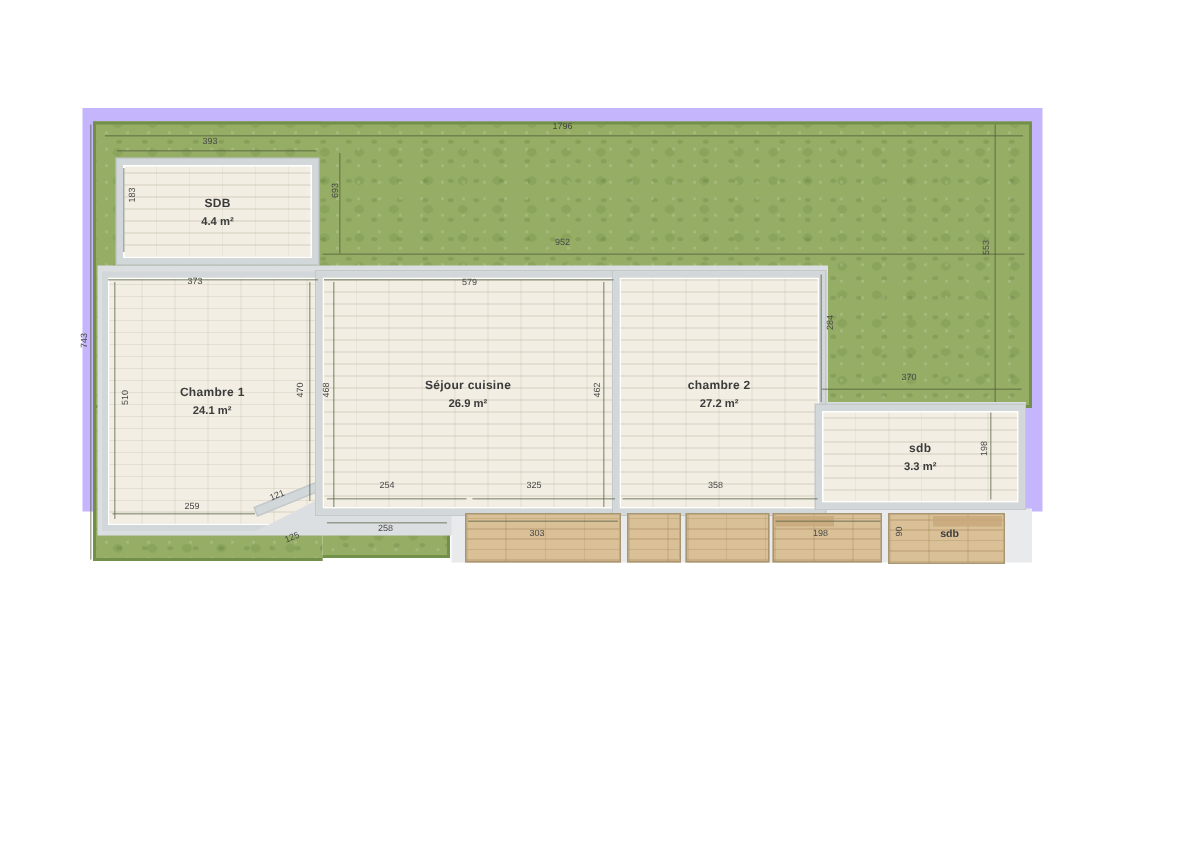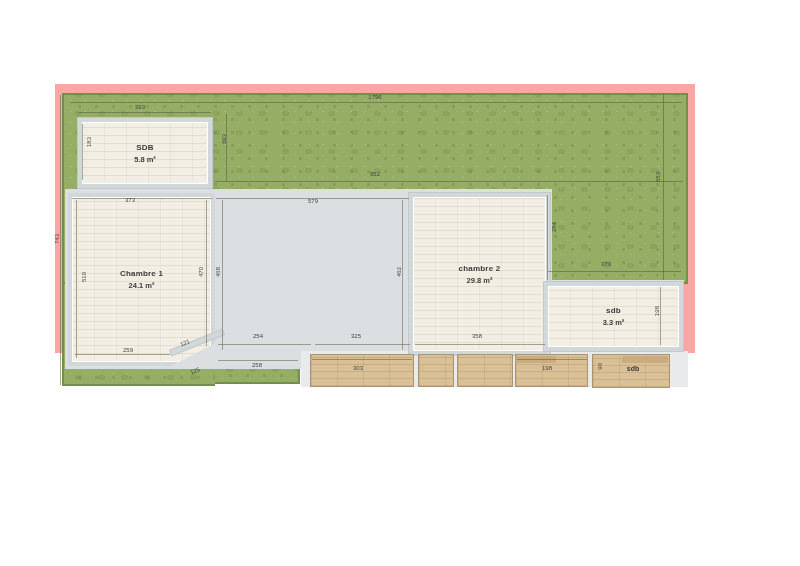--- a/index.html
+++ b/index.html
@@ -7,8 +7,8 @@
     position:relative; width:800px; height:566px; background:#ffffff;
     font-family:"Liberation Sans", sans-serif; overflow:hidden;
   }
-  .plan { position:absolute; left:55px; top:84px; width:640px; height:269px;
-    background:#fca5a5; }
+  .plan { position:absolute; left:55px; top:72px; width:640px; height:269px;
+    background:#c4b5fd; }
   .abs { position:absolute; box-sizing:border-box; }
 
   

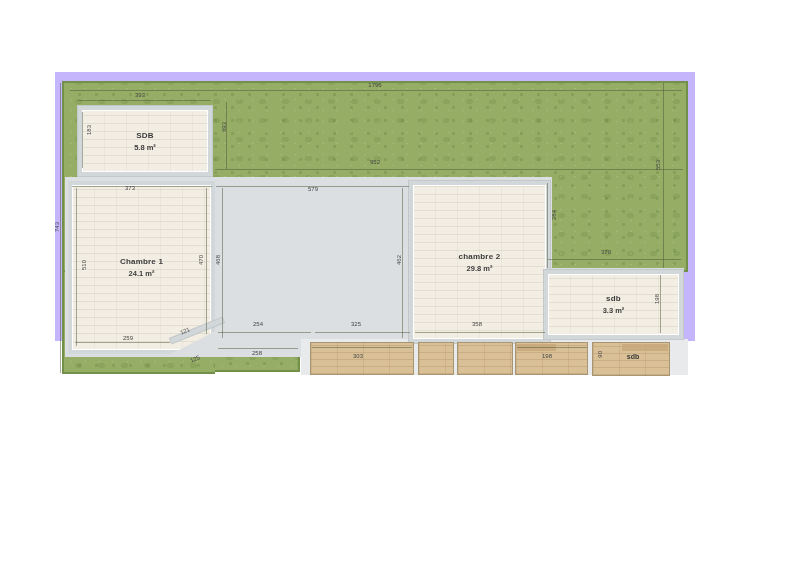--- a/index.html
+++ b/index.html
@@ -90,7 +90,7 @@
 
     <div class="abs room room-sdb-top">
       <div class="room-name">SDB</div>
-      <div class="room-area">5.8 m²</div>
+      <div class="room-area">4.4 m²</div>
     </div>
 
     <div class="abs room room-chambre1">

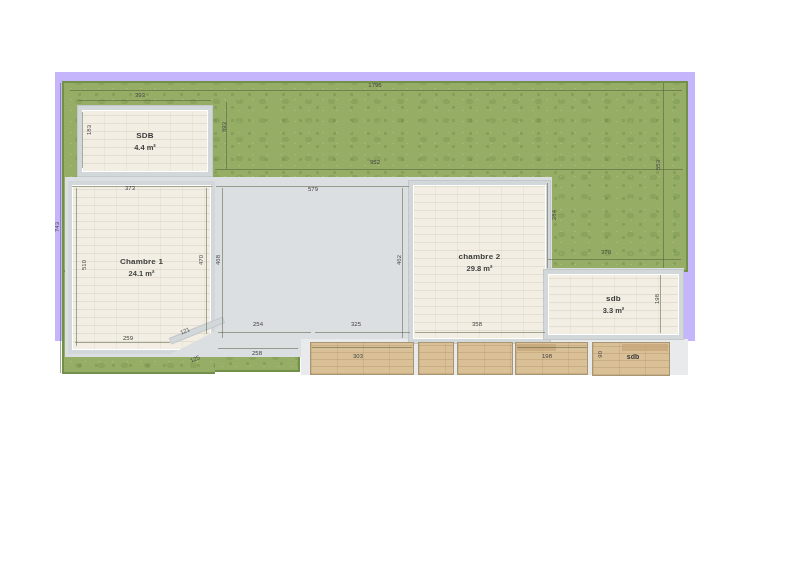--- a/index.html
+++ b/index.html
@@ -99,6 +99,10 @@
     </div>
     <div class="abs diagwall"></div>
 
+    <div class="abs room room-sejour">
+      <div class="room-name">Séjour cuisine</div>
+      <div class="room-area">26.9 m²</div>
+    </div>
 
     <div class="abs room room-chambre2">
       <div class="room-name">chambre 2</div>

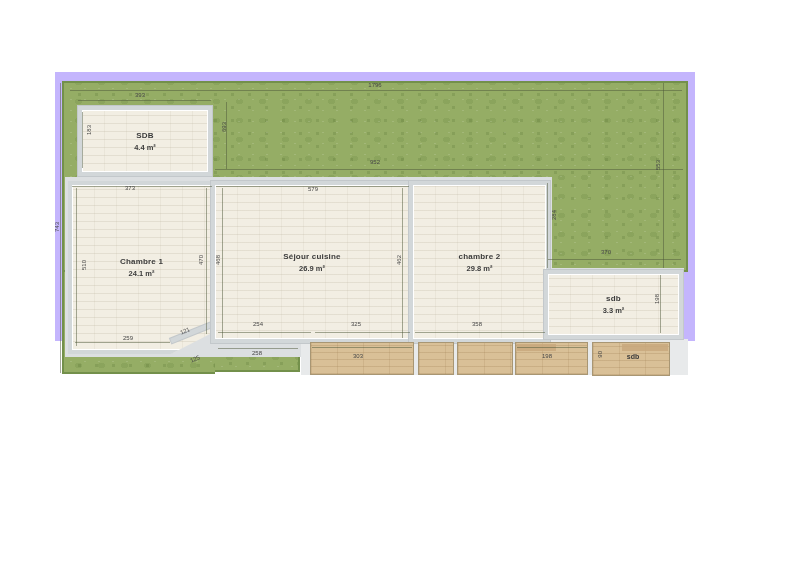--- a/index.html
+++ b/index.html
@@ -106,7 +106,7 @@
 
     <div class="abs room room-chambre2">
       <div class="room-name">chambre 2</div>
-      <div class="room-area">29.8 m²</div>
+      <div class="room-area">27.2 m²</div>
     </div>
 
     <div class="abs room room-sdb2">

